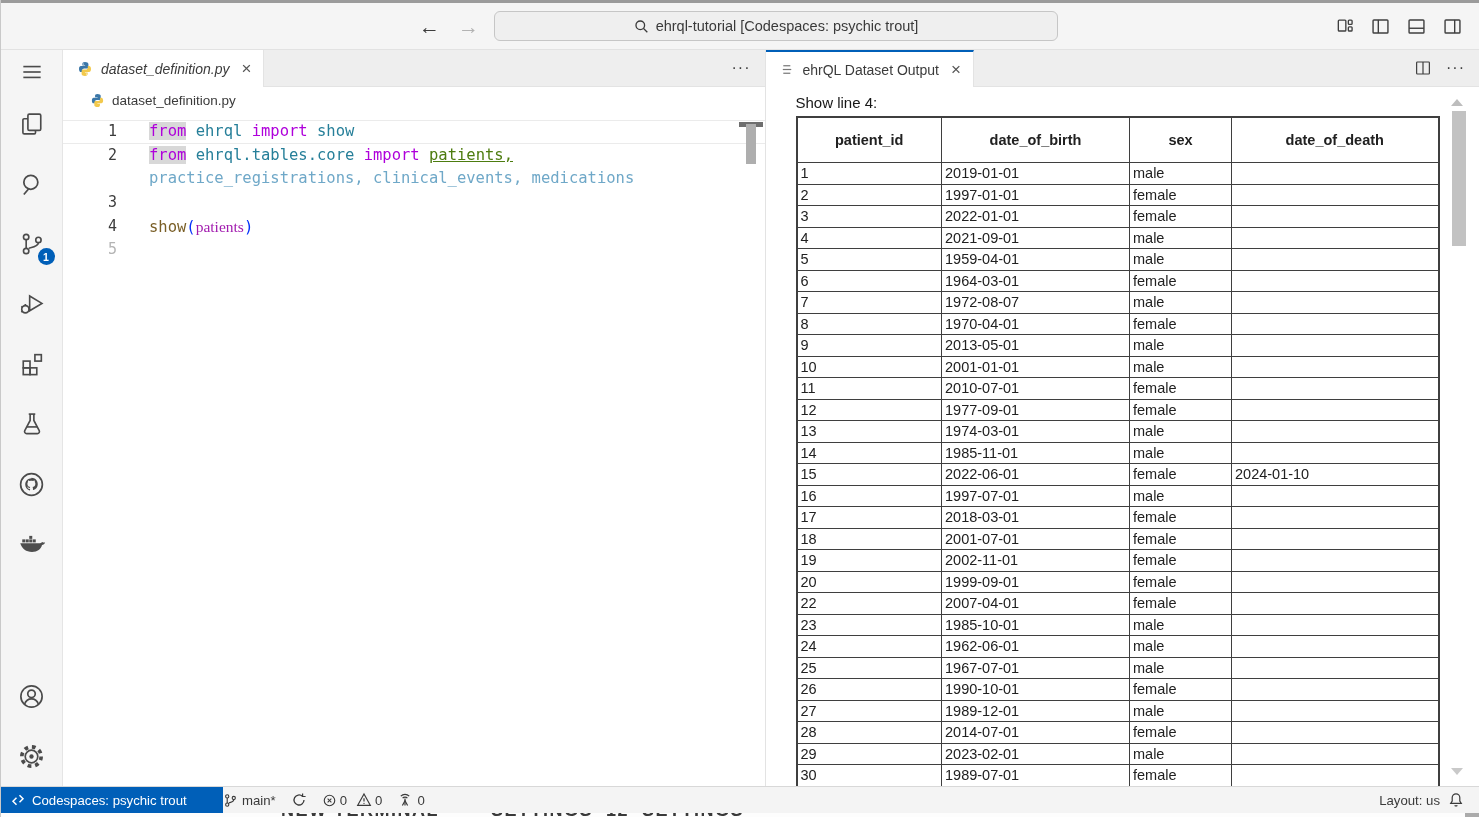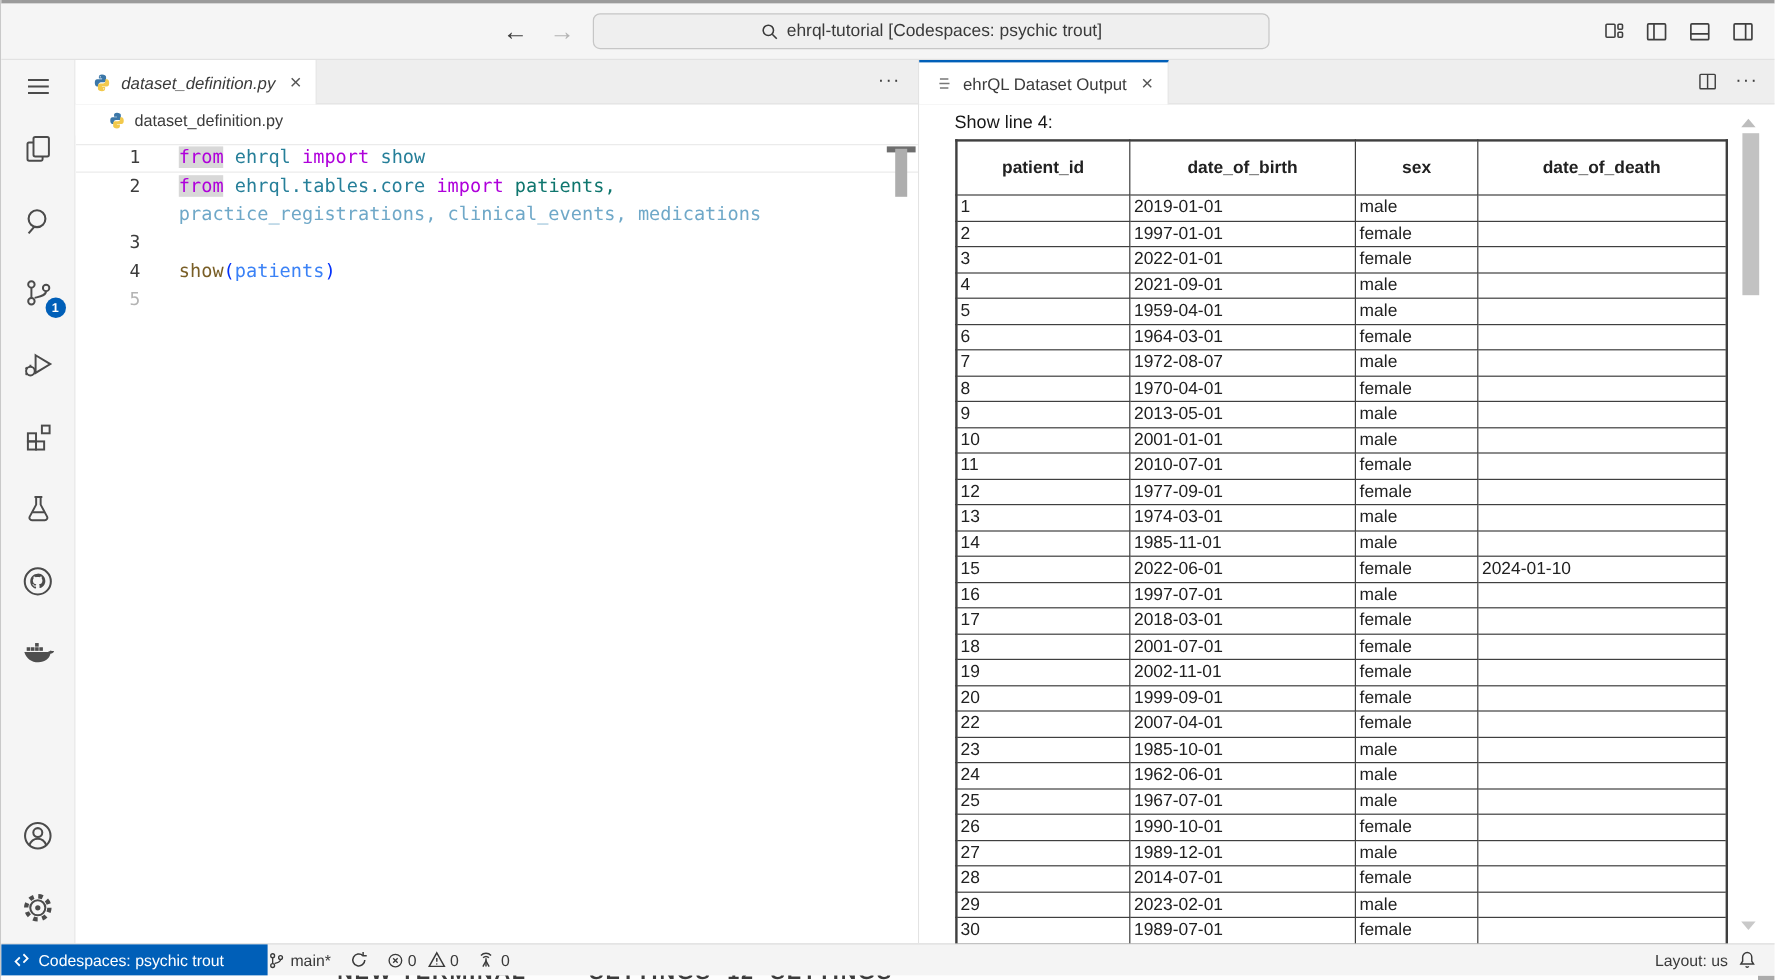--- a/index.html
+++ b/index.html
@@ -236,7 +236,7 @@
       <div class="code-area">
         <div id="code-lines">
             <div class="code-line current-line"><span class="line-num">1</span><span class="line-code"><span class="hl" style="color: rgb(175, 0, 219);">from</span><span> </span><span style="color: rgb(38, 127, 153);">ehrql</span><span> </span><span style="color: rgb(175, 0, 219);">import</span><span> </span><span style="color: rgb(38, 127, 153);">show</span></span></div>
-            <div class="code-line"><span class="line-num">2</span><span class="line-code"><span class="hl" style="color: rgb(175, 0, 219);">from</span><span> </span><span style="color: rgb(38, 127, 153);">ehrql.tables.core</span><span> </span><span style="color: rgb(175, 0, 219);">import</span><span> </span><span style="color: #0f766e;">patients,</span></span></div>
+            <div class="code-line"><span class="line-num">2</span><span class="line-code"><span class="hl" style="color: rgb(175, 0, 219);">from</span><span> </span><span style="color: rgb(38, 127, 153);">ehrql.tables.core</span><span> </span><span style="color: rgb(175, 0, 219);">import</span><span> </span><span style="color: #4d7c0f; text-decoration: underline;">patients,</span></span></div>
             <div class="code-line"><span class="line-num"></span><span class="line-code"><span style="color: rgb(111, 168, 200);">practice_registrations, clinical_events, medications</span></span></div>
             <div class="code-line"><span class="line-num">3</span><span class="line-code"></span></div>
             <div class="code-line"><span class="line-num">4</span><span class="line-code"><span style="color: rgb(121, 94, 38);">show</span><span style="color: rgb(4, 49, 250);">(</span><span style="color: #3b82f6;">patients</span><span style="color: rgb(4, 49, 250);">)</span></span></div>

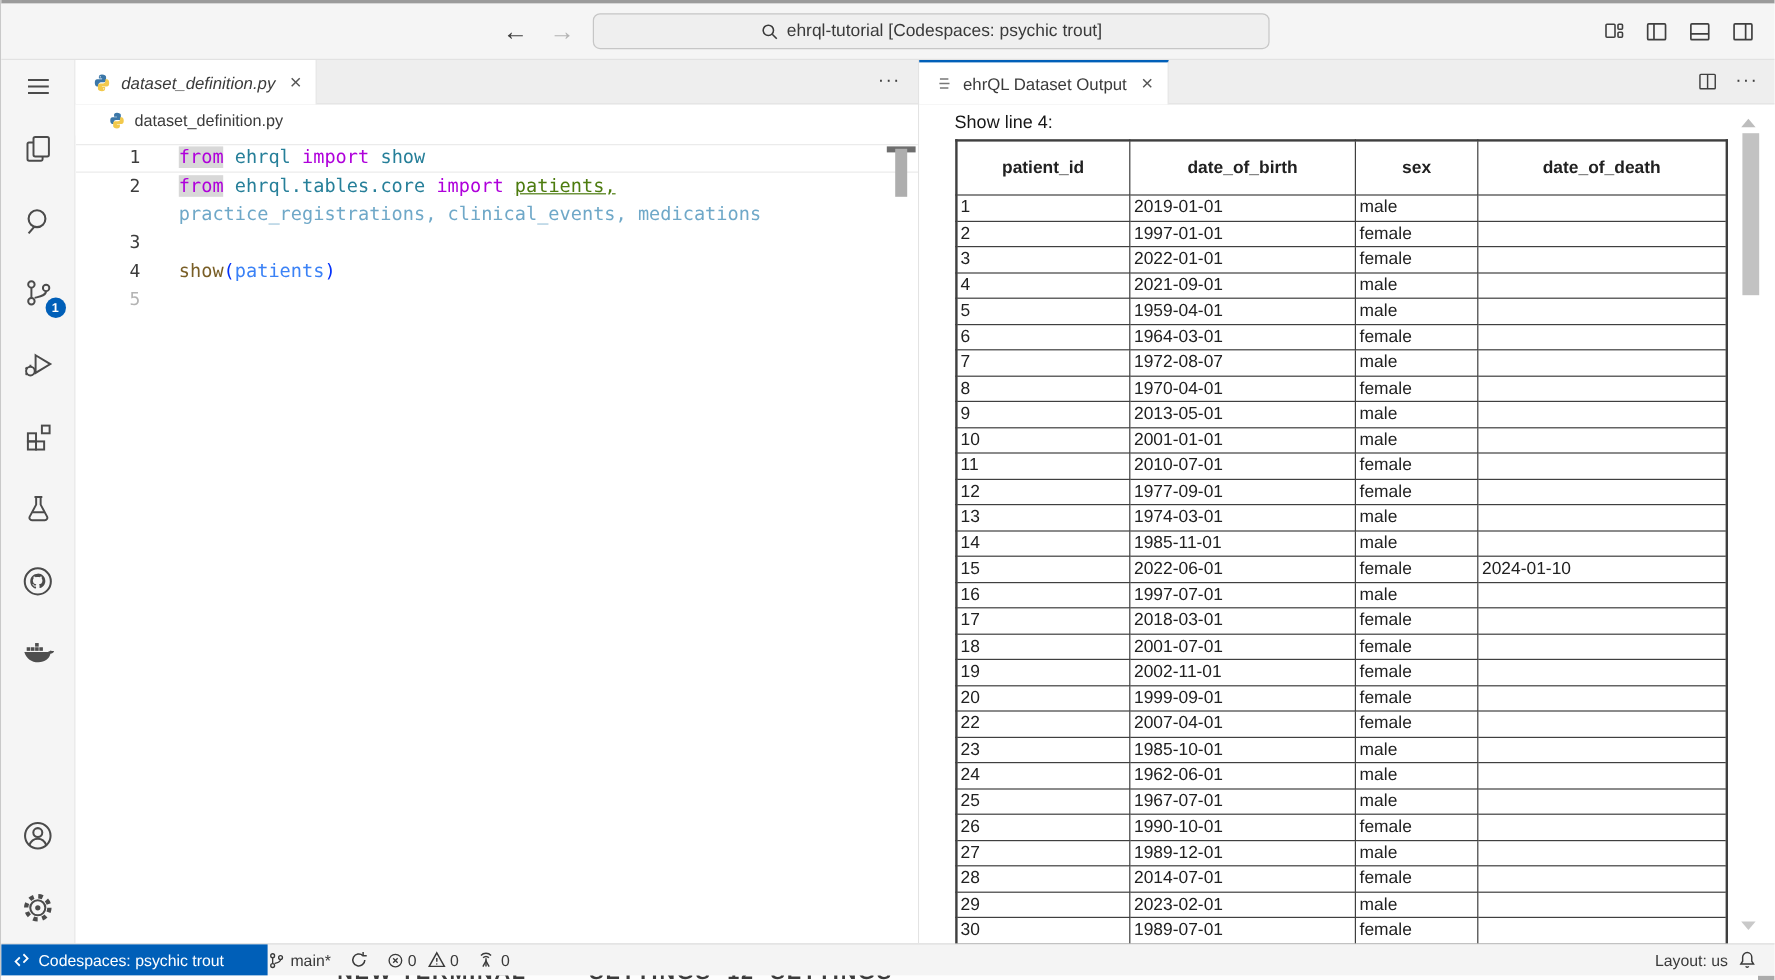--- a/index.html
+++ b/index.html
@@ -239,7 +239,7 @@
             <div class="code-line"><span class="line-num">2</span><span class="line-code"><span class="hl" style="color: rgb(175, 0, 219);">from</span><span> </span><span style="color: rgb(38, 127, 153);">ehrql.tables.core</span><span> </span><span style="color: rgb(175, 0, 219);">import</span><span> </span><span style="color: #4d7c0f; text-decoration: underline;">patients,</span></span></div>
             <div class="code-line"><span class="line-num"></span><span class="line-code"><span style="color: rgb(111, 168, 200);">practice_registrations, clinical_events, medications</span></span></div>
             <div class="code-line"><span class="line-num">3</span><span class="line-code"></span></div>
-            <div class="code-line"><span class="line-num">4</span><span class="line-code"><span style="color: rgb(121, 94, 38);">show</span><span style="color: rgb(4, 49, 250);">(</span><span style="color: #3b82f6;">patients</span><span style="color: rgb(4, 49, 250);">)</span></span></div>
+            <div class="code-line"><span class="line-num">4</span><span class="line-code"><span style="color: rgb(121, 94, 38);">show</span><span style="color: rgb(4, 49, 250);">(</span><span style="color: #a21caf; font-family: Liberation Serif, serif;">patients</span><span style="color: rgb(4, 49, 250);">)</span></span></div>
             <div class="code-line"><span class="line-num dim">5</span><span class="line-code"></span></div>
           </div>
         <div class="ruler-mark"></div>

